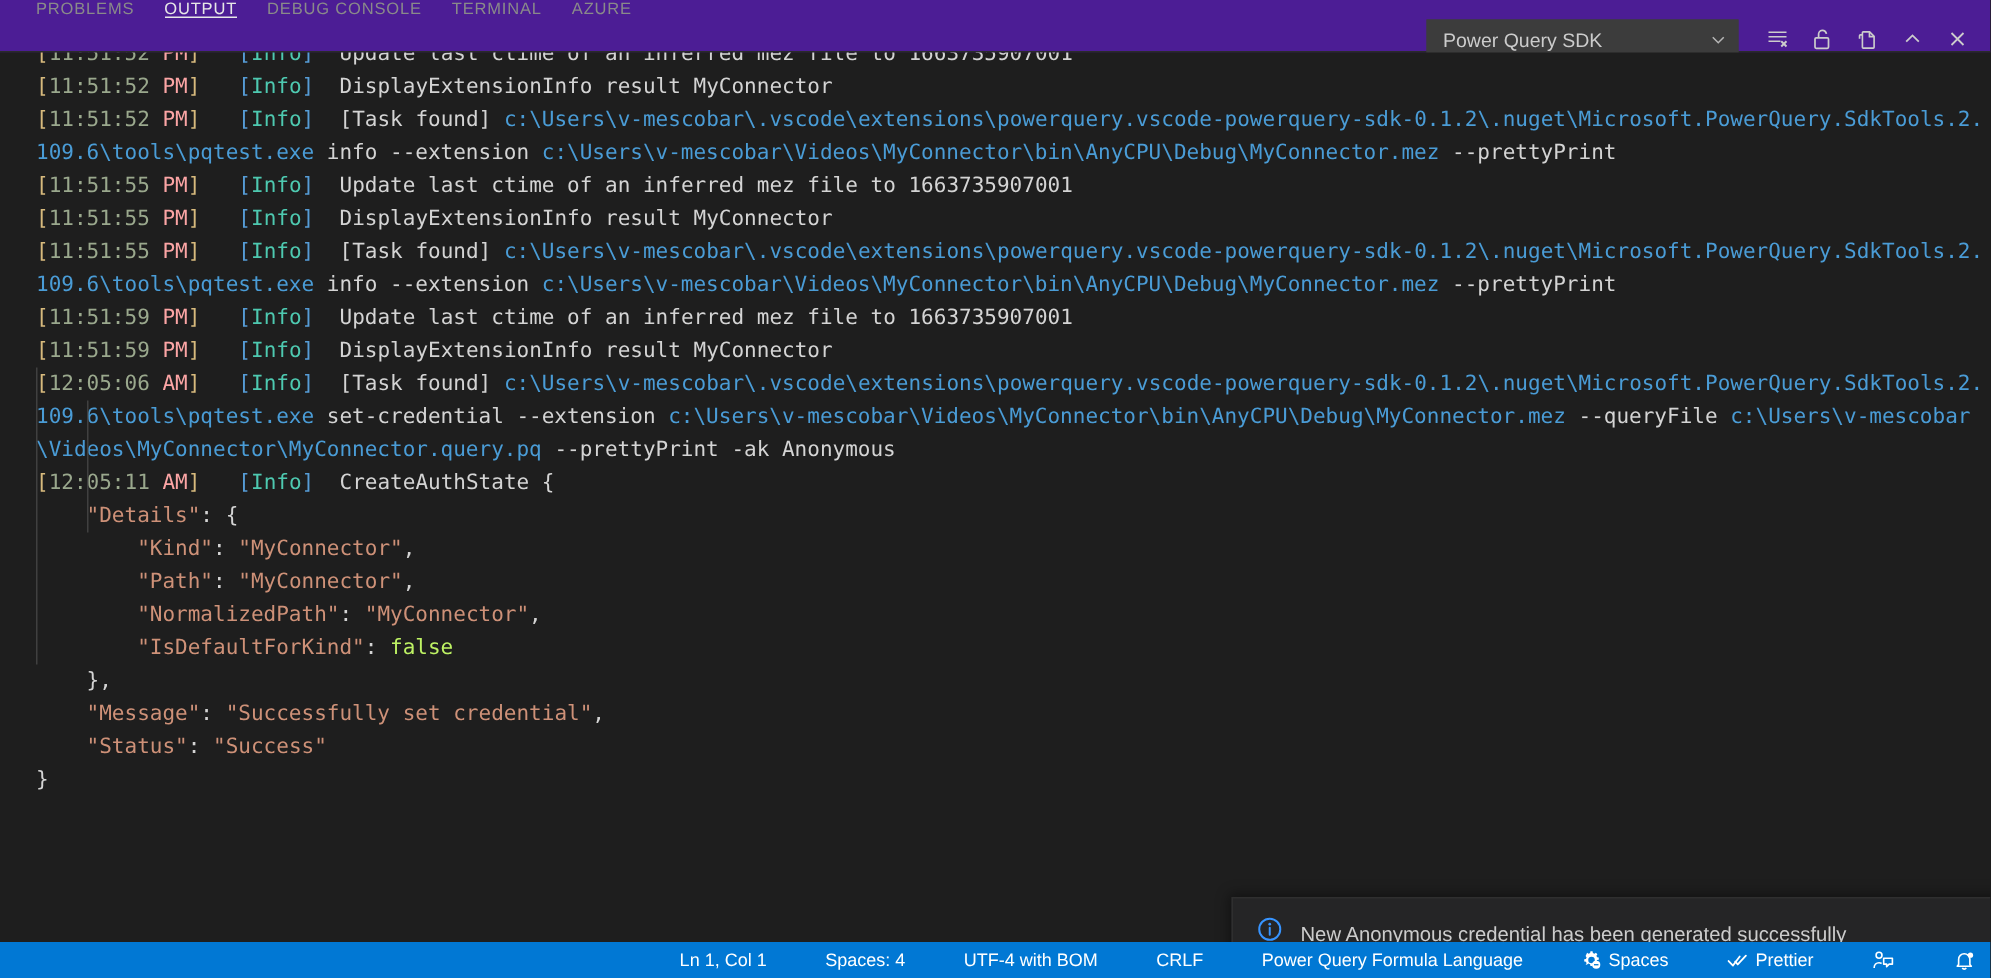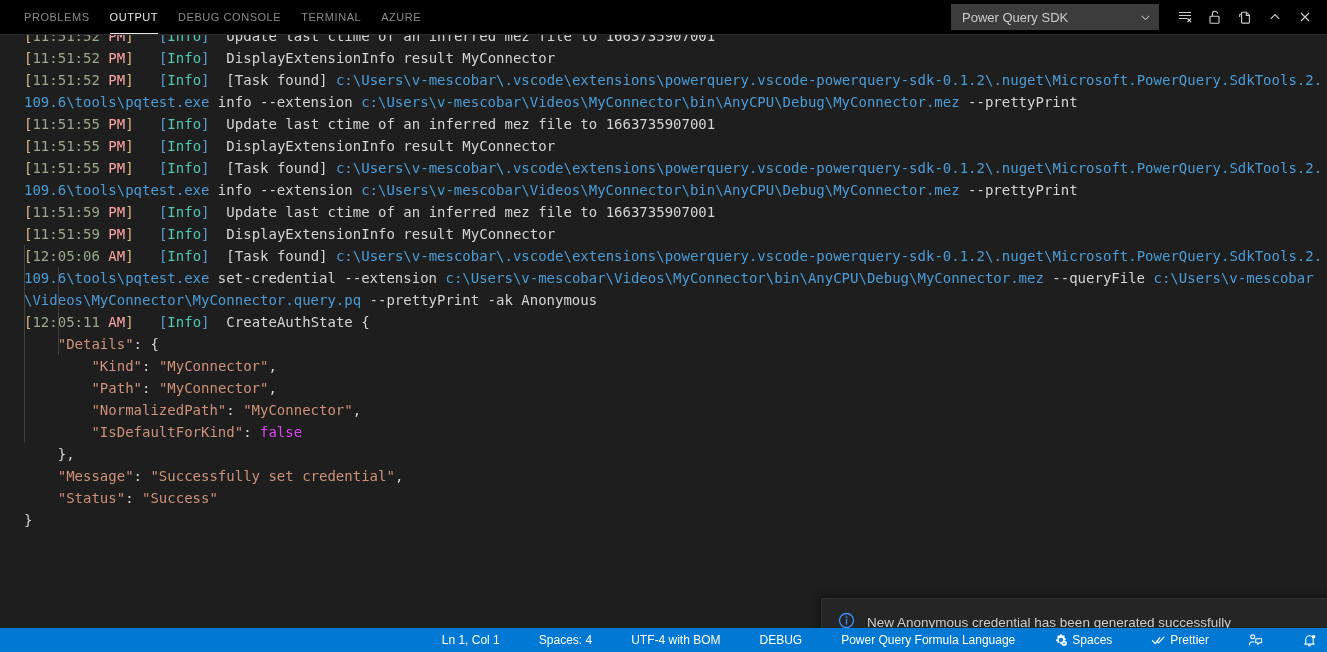--- a/index.html
+++ b/index.html
@@ -21,9 +21,10 @@
   .panel-header {
     position: relative;
     height: 35px; min-height: 35px;
-    background: #000000;
+    background: #4c1d95;
     display: flex; align-items: stretch;
     border-bottom: 1px solid #2b2b2b;
+    flex-direction: column;
   }
   .tabs { display: flex; align-items: stretch; padding-left: 14px; }
   .tab {

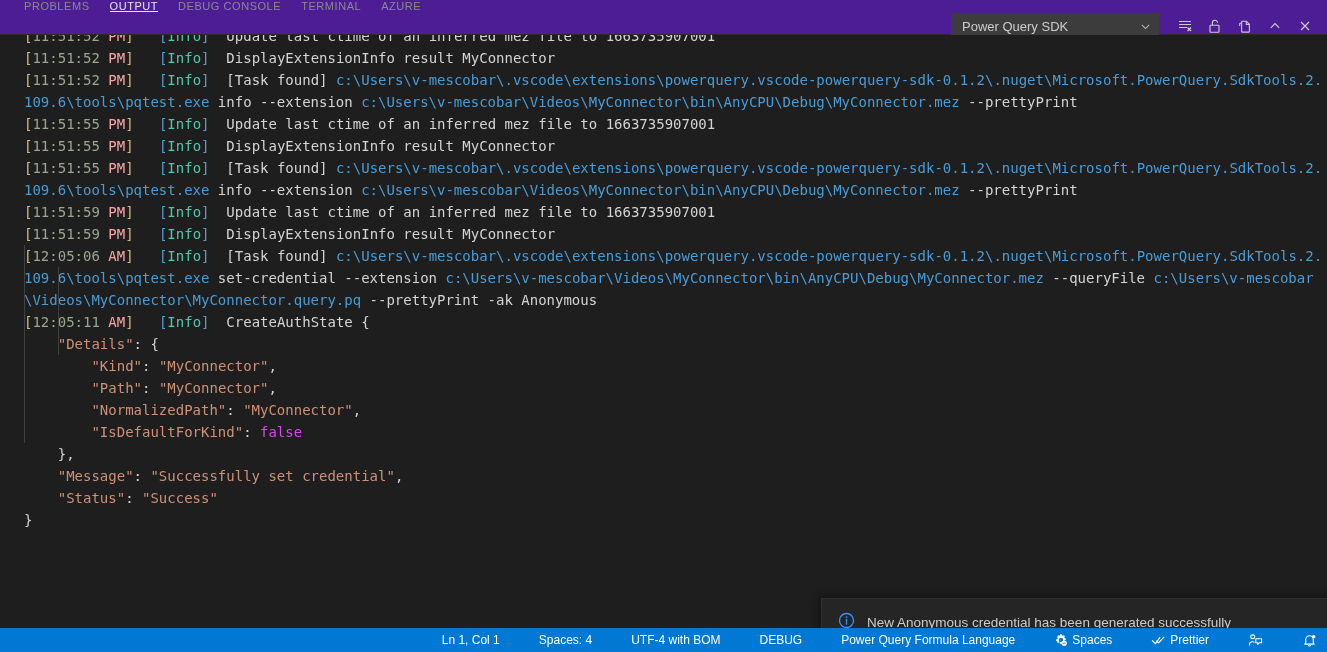--- a/index.html
+++ b/index.html
@@ -97,7 +97,7 @@
   
   .j-str   { color: #ce9178; }
   .j-punct { color: #d4d4d4; }
-  .j-bool  { color: #d946ef; }
+  .j-bool  { color: #bef264; }
 
   
   .guide {

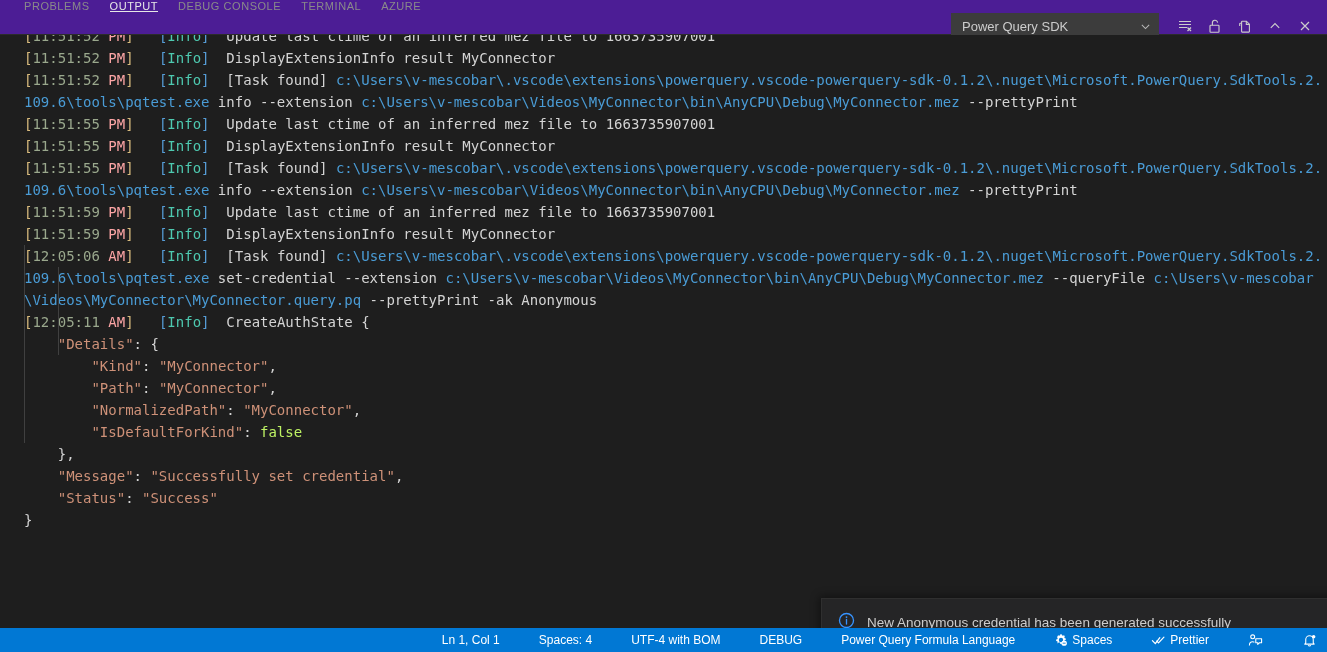--- a/index.html
+++ b/index.html
@@ -230,7 +230,7 @@
           <span>UTF-4 with BOM</span>
         </div>
         <div class="sb-item">
-          <span>DEBUG</span>
+          <span>CRLF</span>
         </div>
         <div class="sb-item">
           <span>Power Query Formula Language</span>

